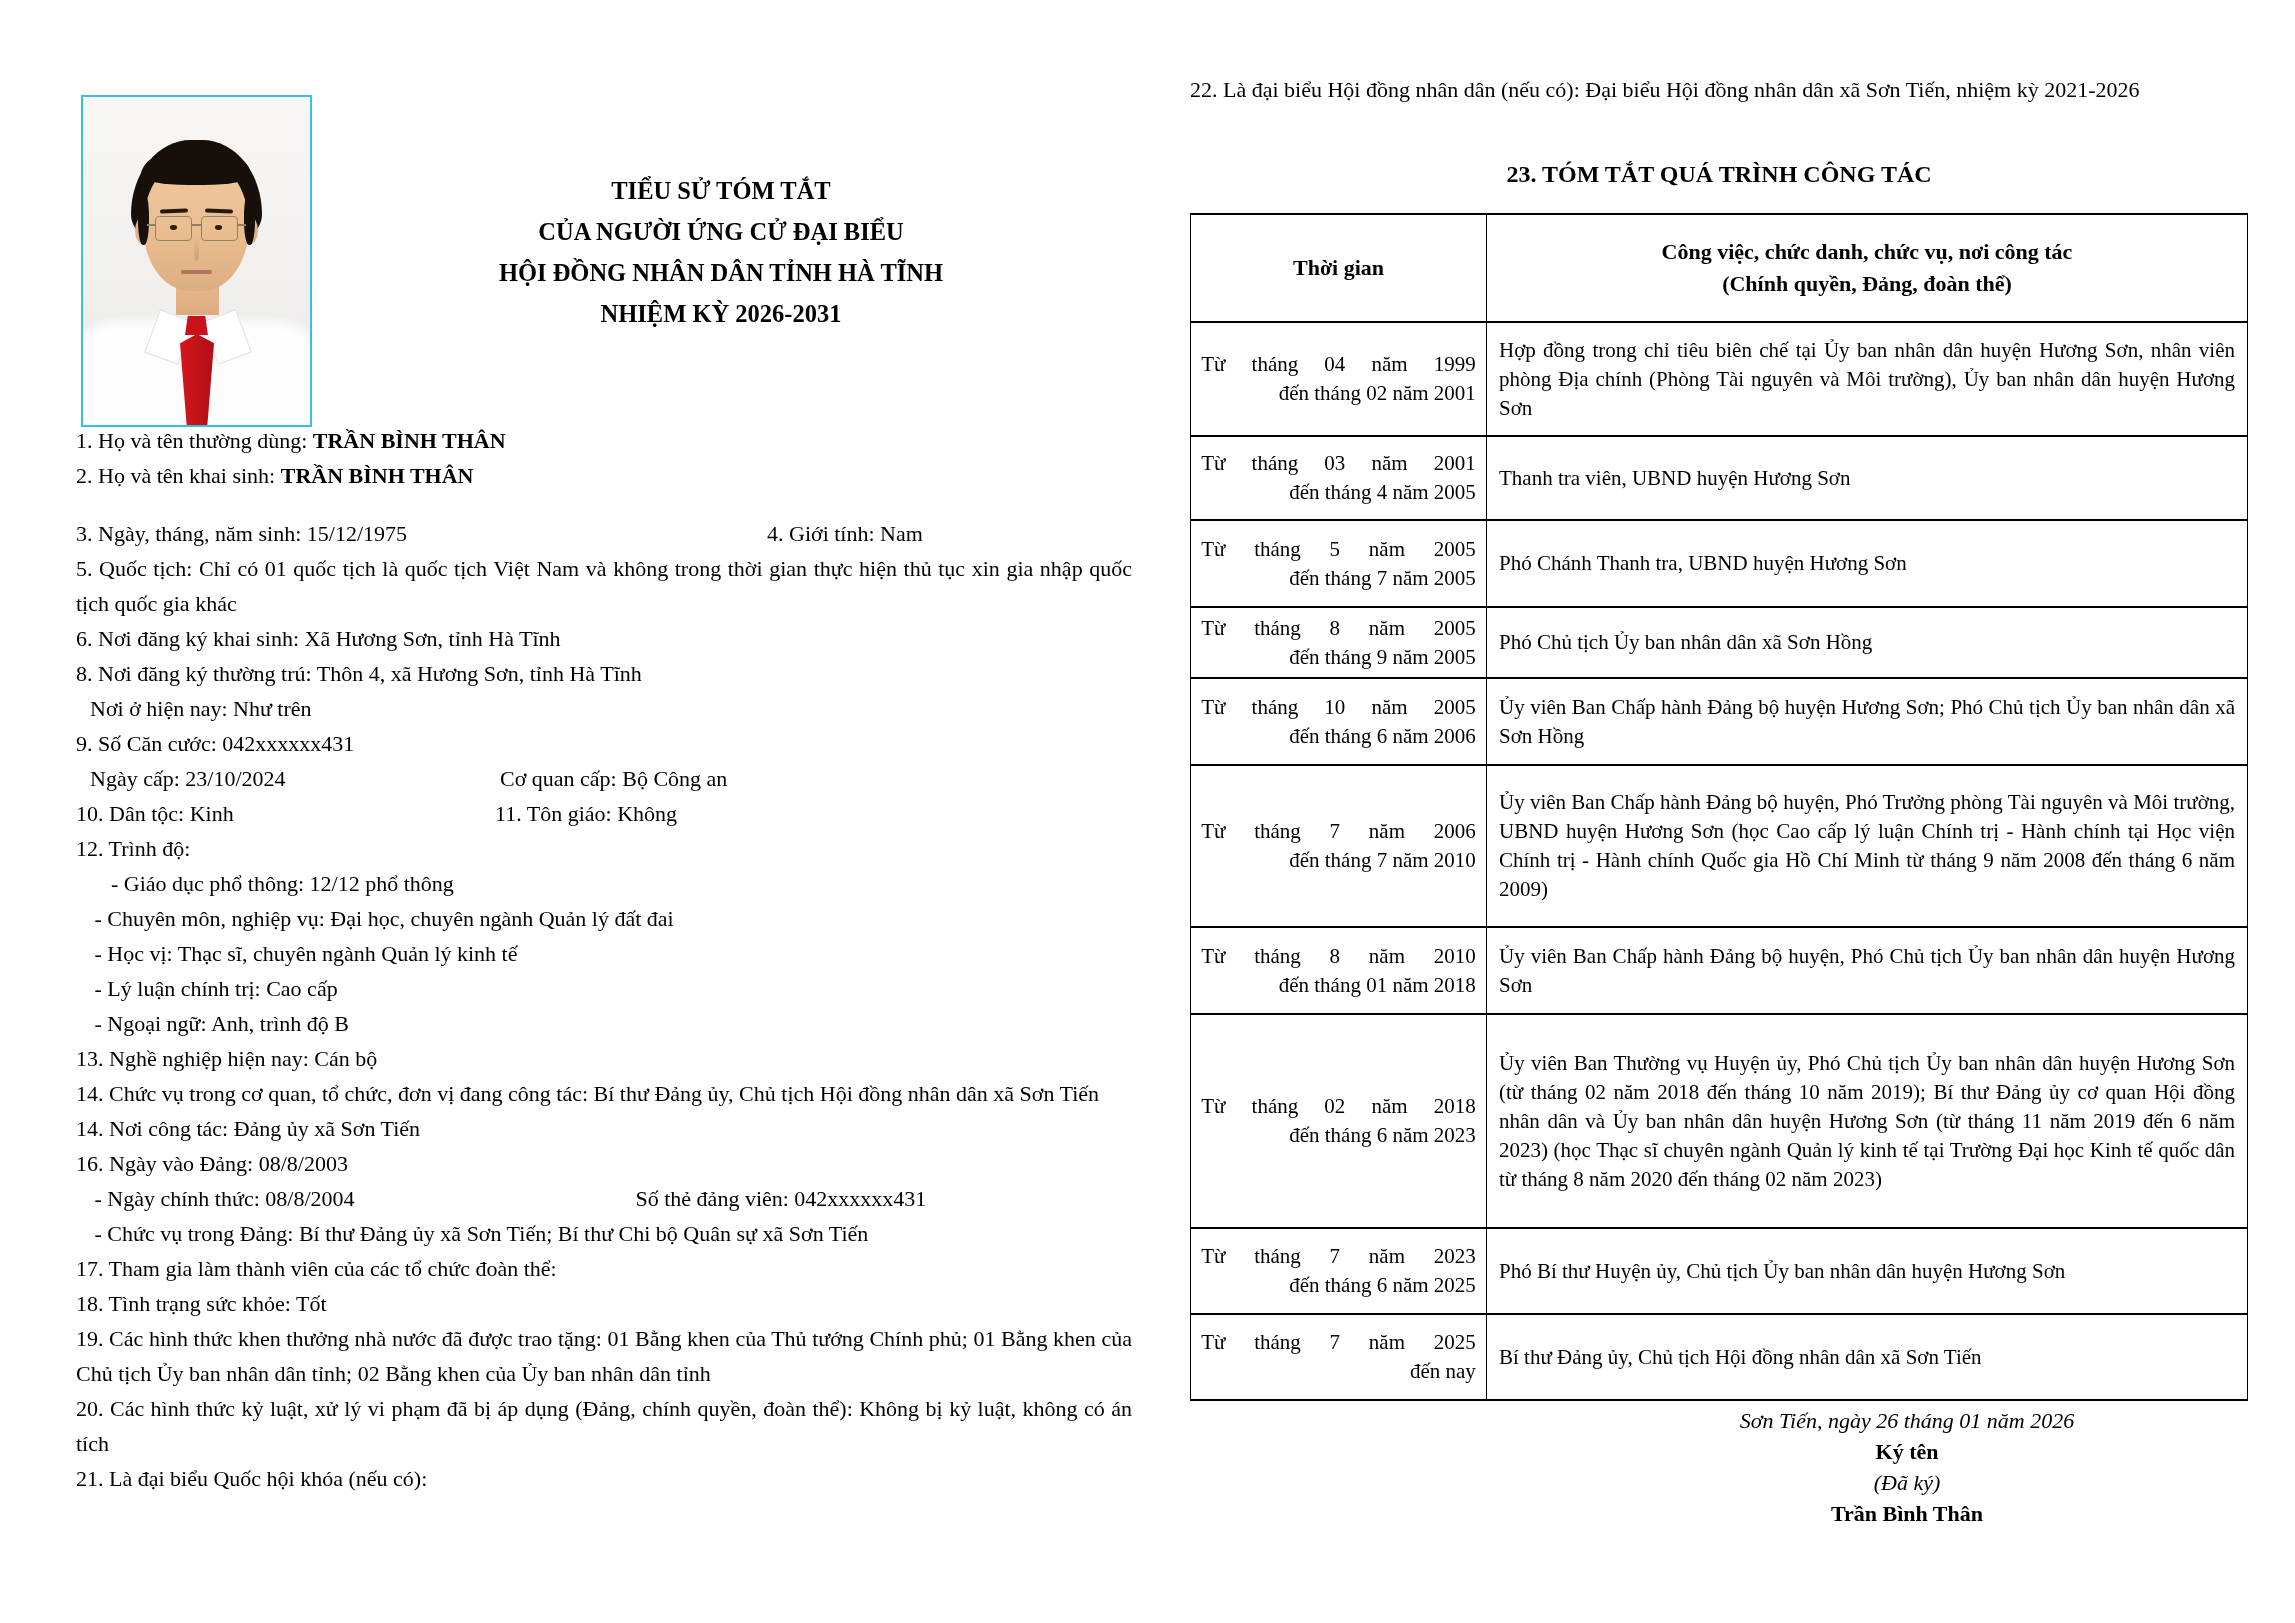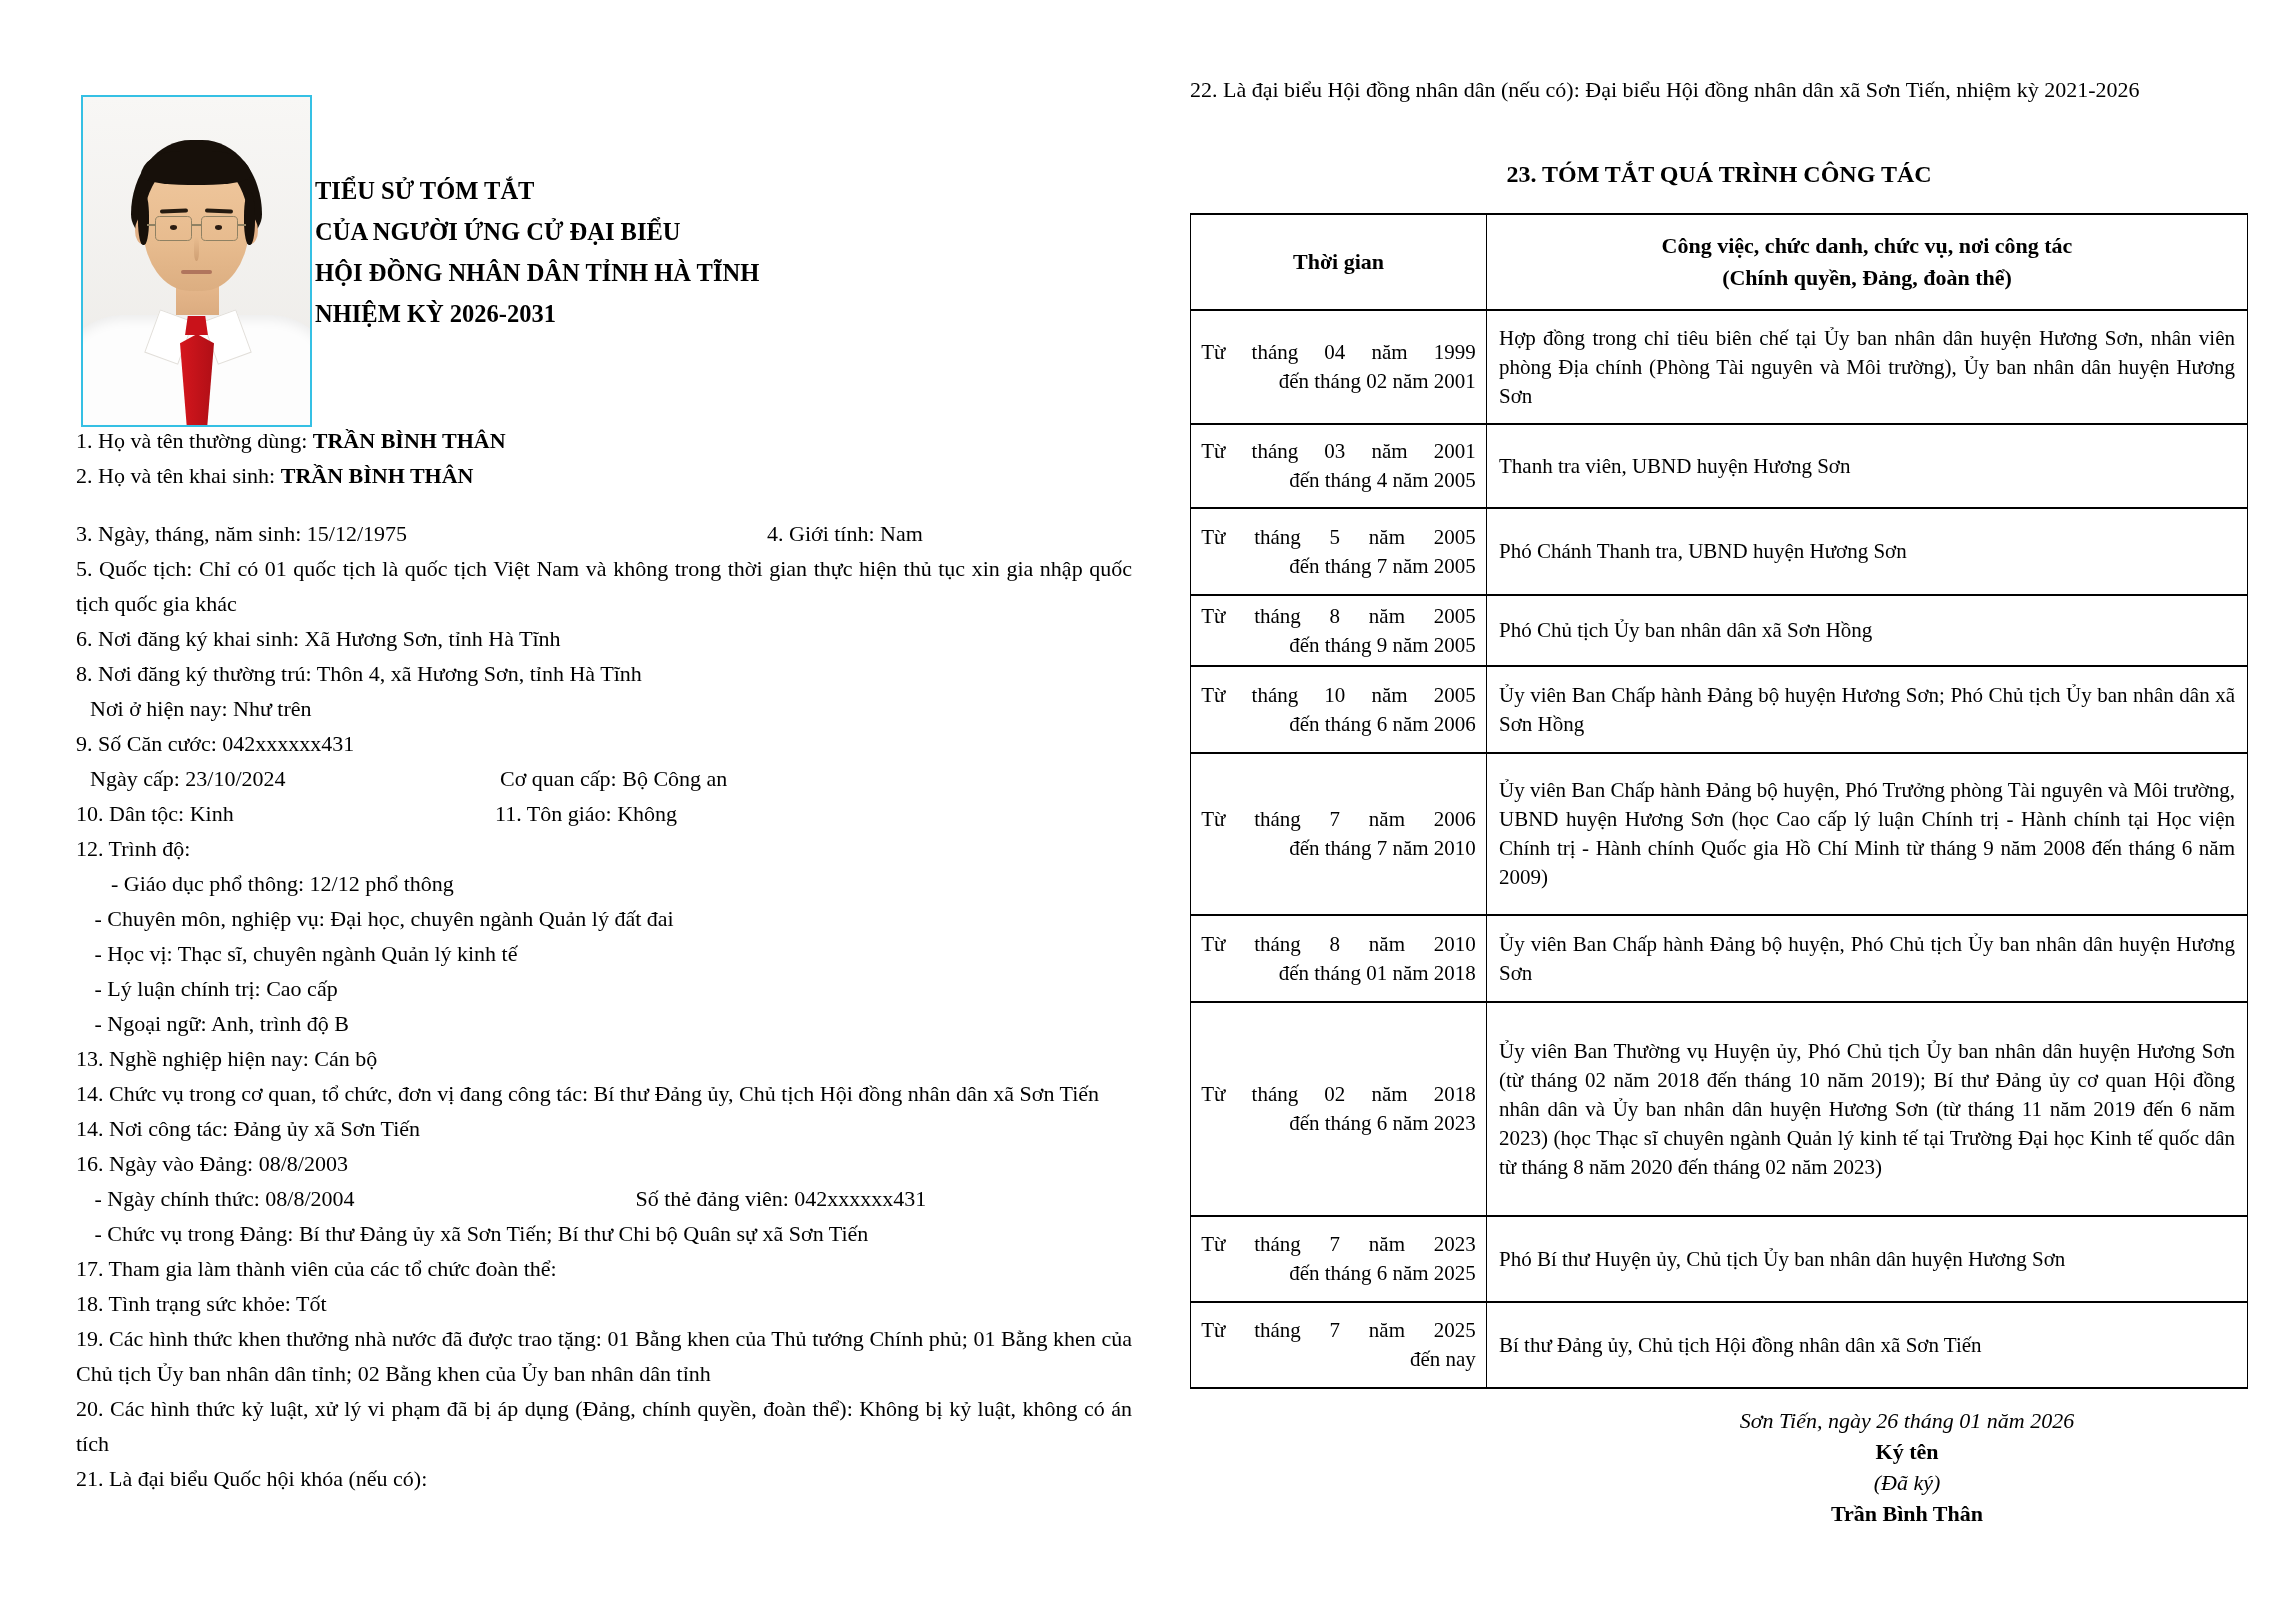--- a/index.html
+++ b/index.html
@@ -53,7 +53,7 @@
   .p-mouth  { left:98px; top:173px; width:31px; height:4.2px; background:#b0755d; border-radius:2.8px; }
   
   .title-block {
-    position:absolute; left:315px; top:170px; width:812px; text-align:left;
+    position:absolute; left:315px; top:170px; width:812px; text-align:center;
     font-weight:bold; font-size:24.5px; line-height:41px;
   }
   

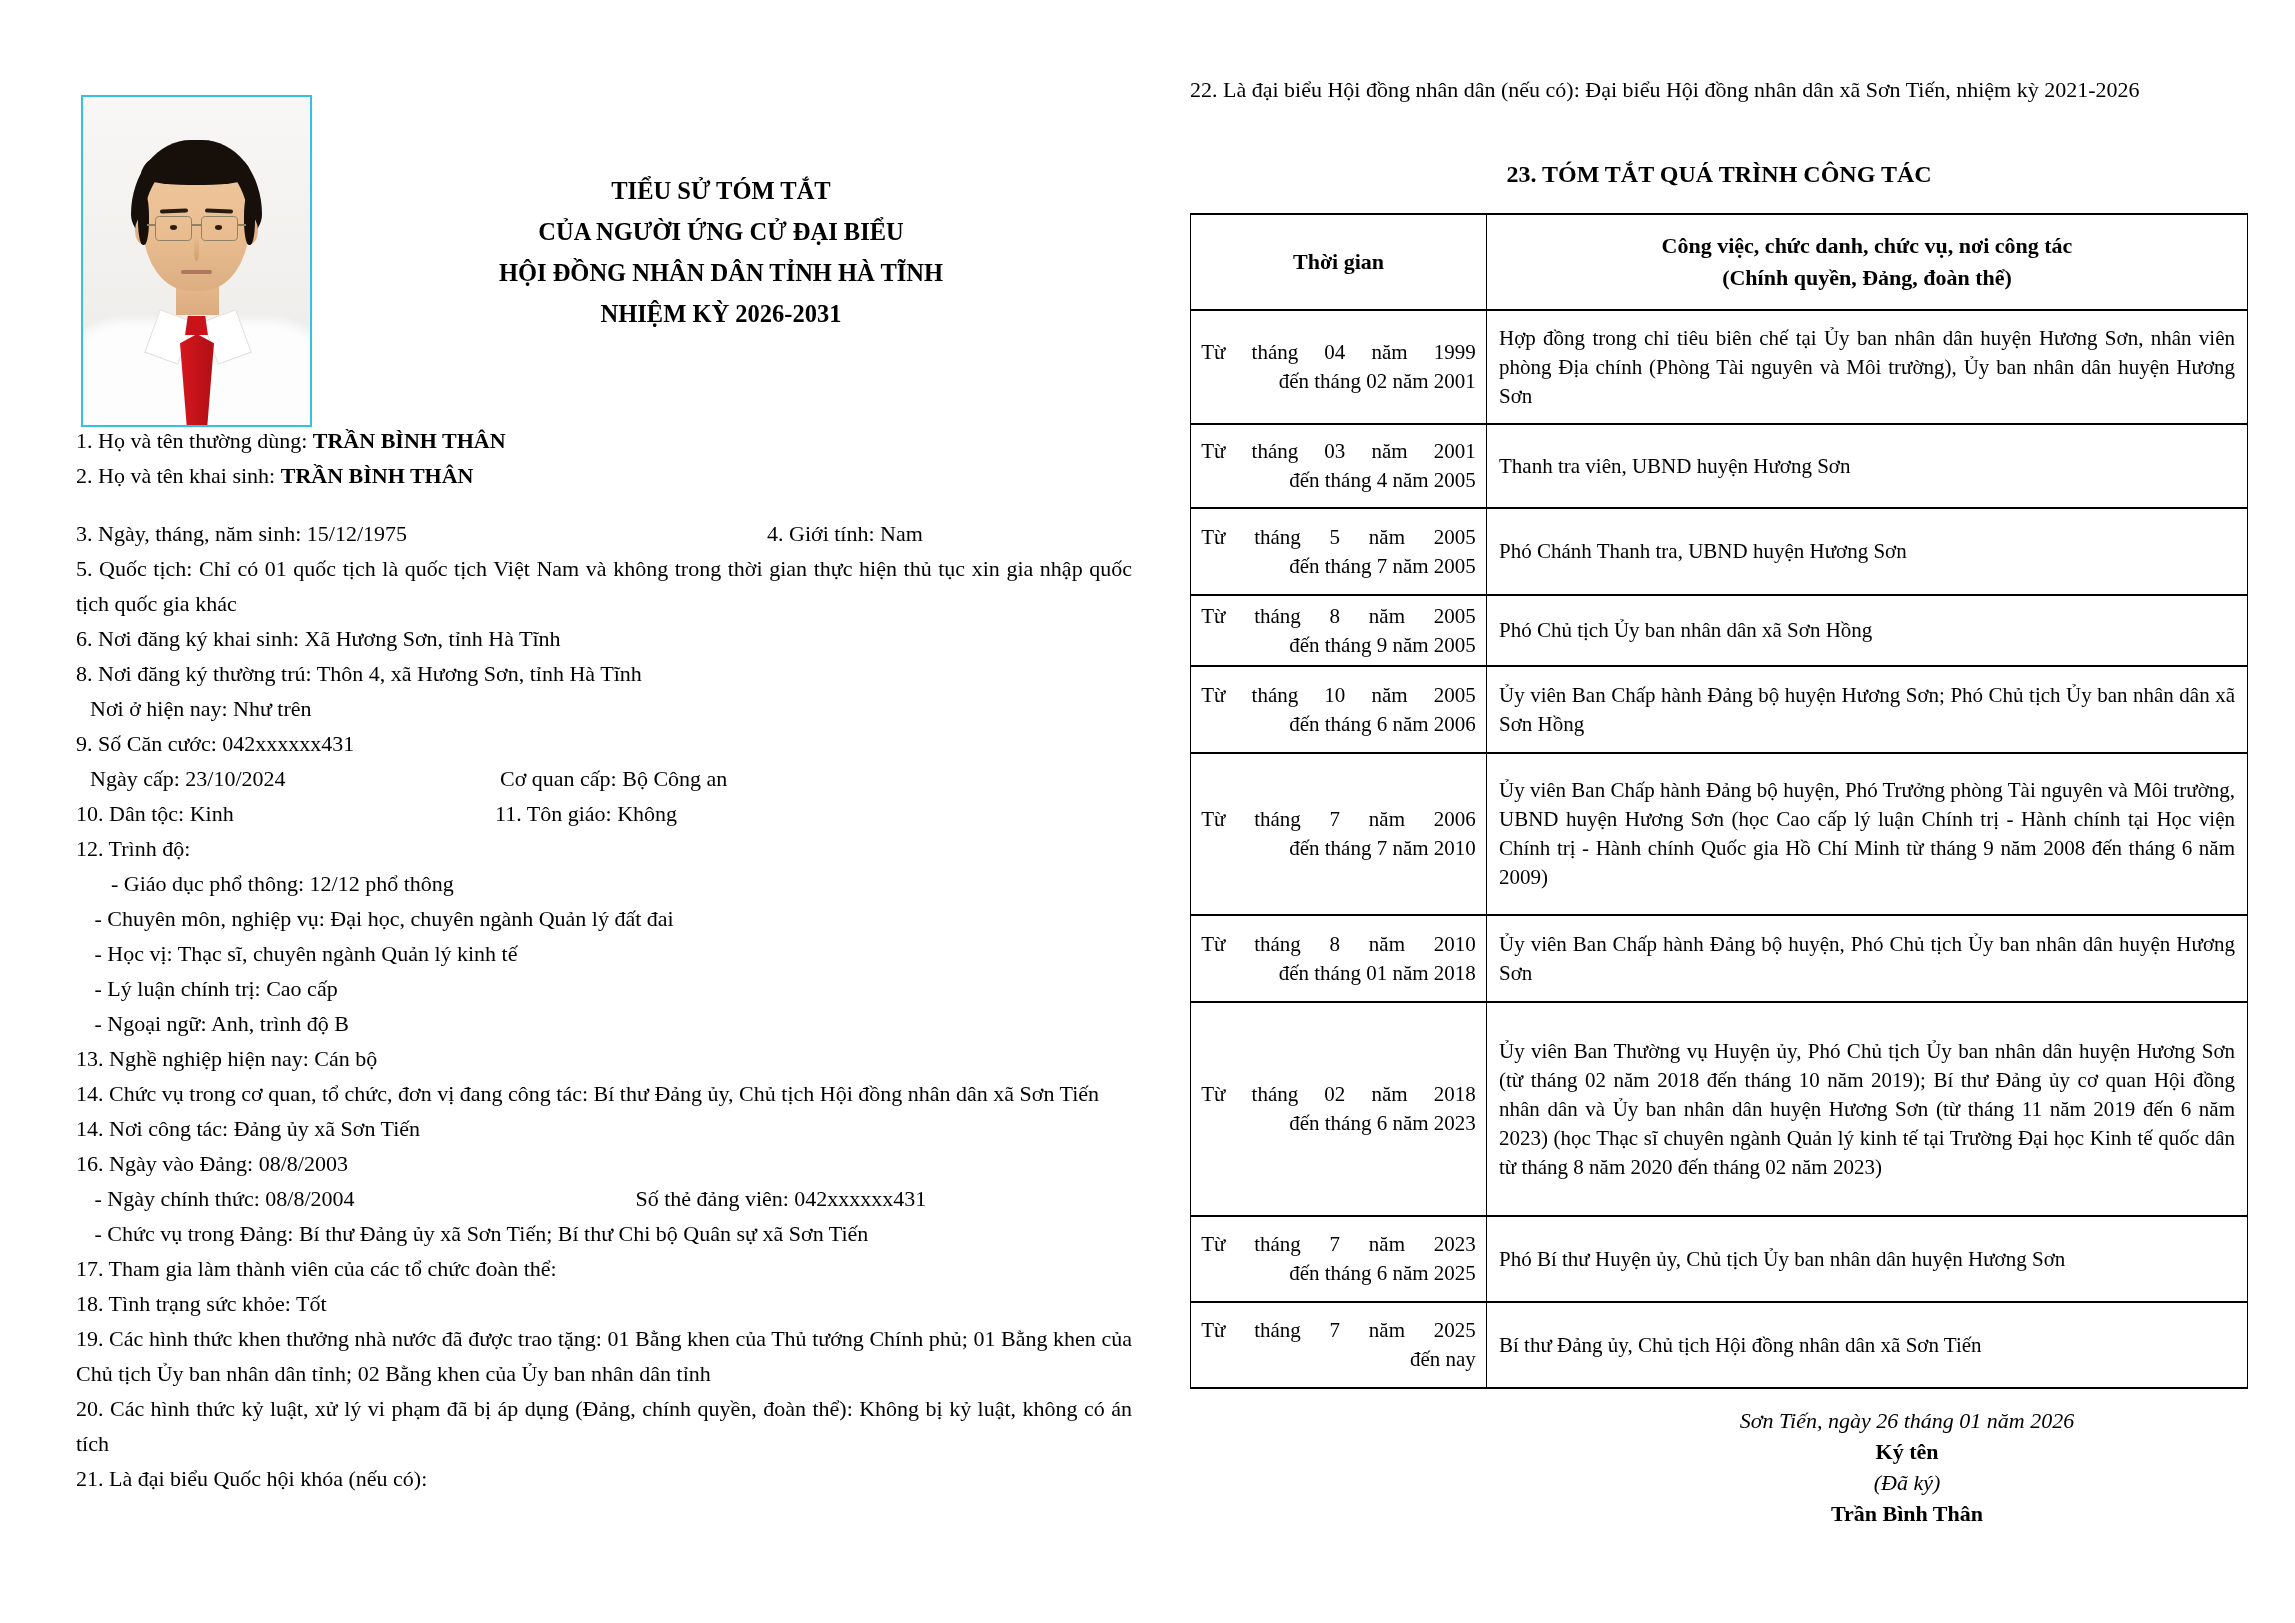--- a/index.html
+++ b/index.html
@@ -176,7 +176,7 @@
         <col>
       </colgroup>
     <tbody>
-        <tr style="height:96px;">
+        <tr style="height:108px;">
       <th>Thời gian</th>
       <th>
         <div>Công việc, chức danh, chức vụ, nơi công tác</div>

